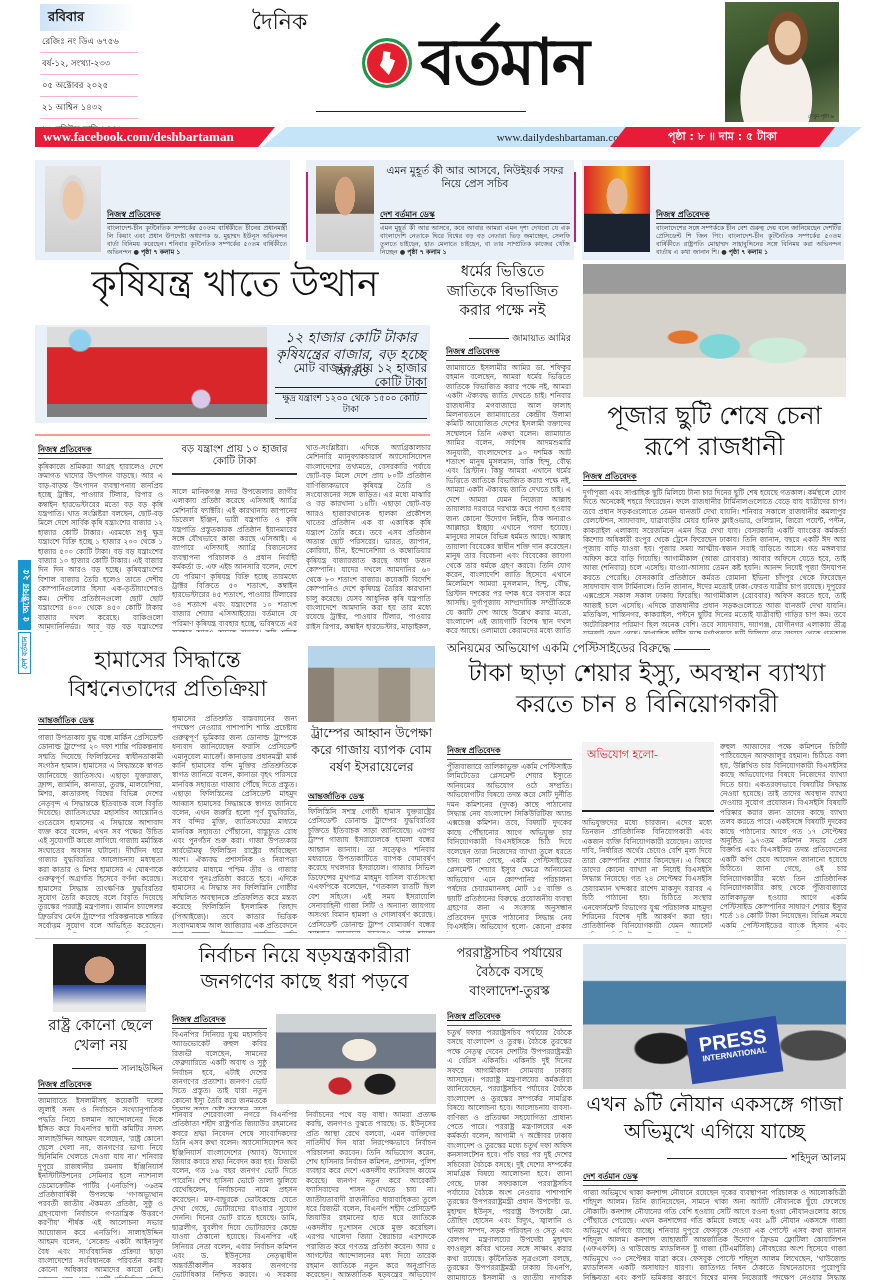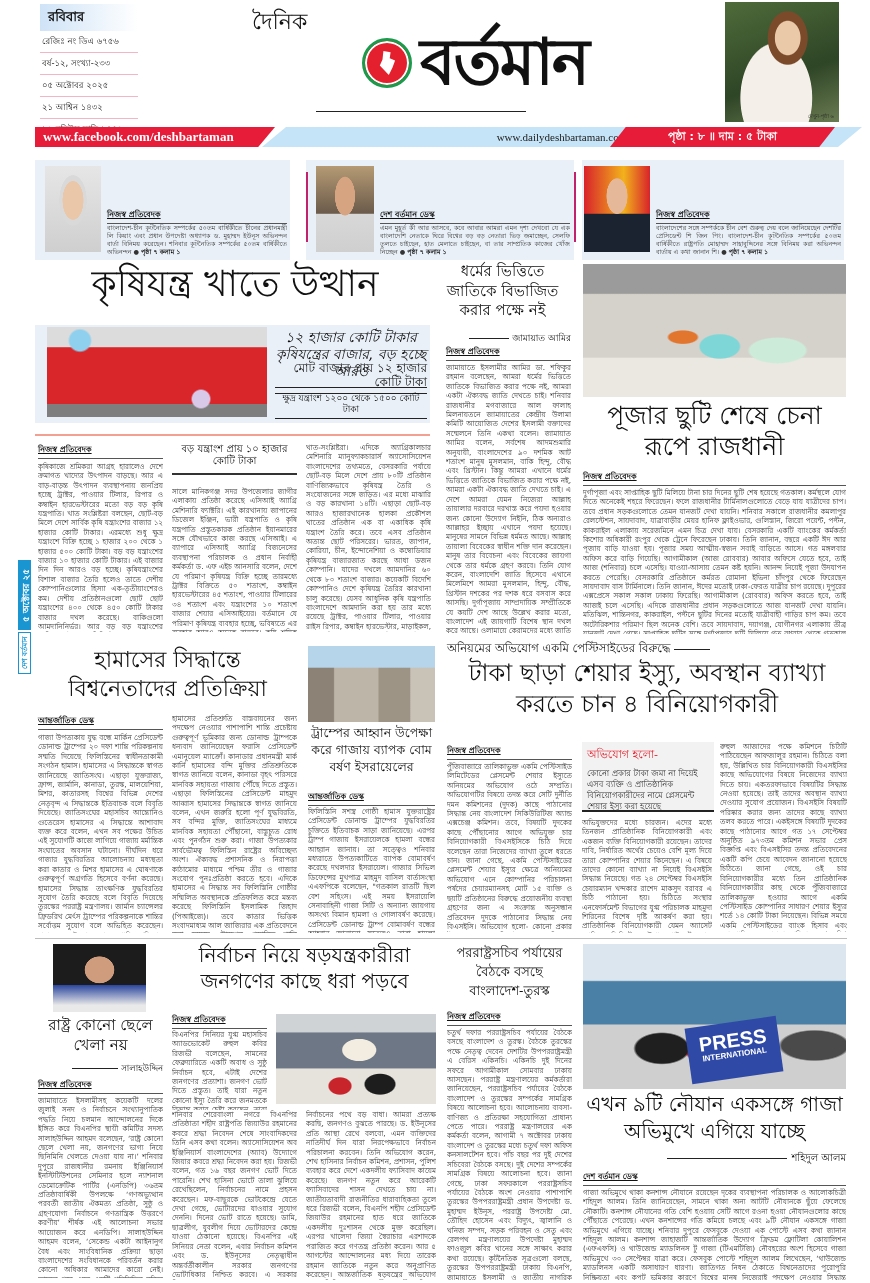--- a/index.html
+++ b/index.html
@@ -70,6 +70,7 @@
 <div class="abs top-story" style="left:306px; top:160px; width:268px; height:100px;">
   <div class="abs" style="left:0; top:12px; width:2px; height:70px; background:#c0236b;"></div>
   <div class="abs photo" style="left:10px; top:6px; width:58px; height:86px; background: radial-gradient(ellipse at 50% 35%, #d6a481 0 24%, transparent 25%), linear-gradient(#b59a74, #6b5b4b 55%, #d8d8d8 56%, #cfcfcf);"></div>
+  <div class="abs headline" style="left:74px; top:4px; width:190px; font-size:10.5px;">এমন মুহূর্ত কী আর আসবে, নিউইয়র্ক সফর নিয়ে প্রেস সচিব</div>
   <div class="abs byline" style="left:74px; top:48px; width:190px;">দেশ বর্তমান ডেস্ক</div>
   <div class="abs body-text" style="left:74px; top:64px; width:190px; height:40px; font-size:6.3px; line-height:8px;"><span>এমন মুহূর্ত কী আর আসবে, কবে আবার আমরা এমন দৃশ্য দেখবো যে এক বাংলাদেশি নেতাকে ঘিরে বিশ্বের বড় বড় নেতারা ভিড় জমাচ্ছেন, সেলফি তুলতে চাইছেন, হাত মেলাতে চাইছেন, বা তার সাম্প্রতিক কাজের খোঁজ নিচ্ছেন</span> ● <span class="jump">পৃষ্ঠা ৭ কলাম ১</span></div>
 </div>

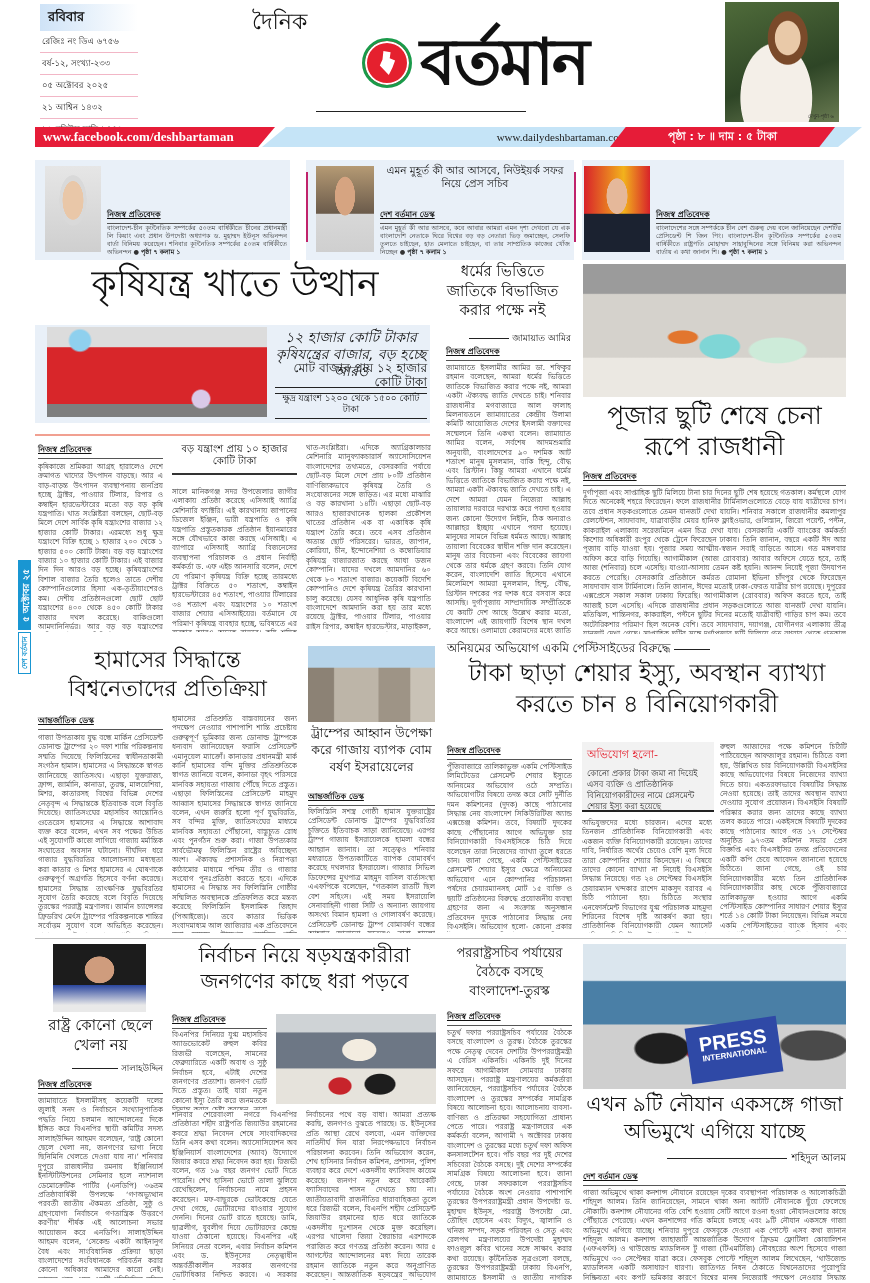--- a/index.html
+++ b/index.html
@@ -137,7 +137,6 @@
 <div class="abs body-text" style="left:447px; top:762px; width:125px; height:170px;">পুঁজিবাজারে তালিকাভুক্ত একমি পেস্টিসাইড লিমিটেডের প্লেসমেন্ট শেয়ার ইস্যুতে অনিয়মের অভিযোগ ওঠে সম্প্রতি। অভিযোগটির বিষয়ে তদন্ত করে সেটি দুর্নীতি দমন কমিশনের (দুদক) কাছে পাঠানোর সিদ্ধান্ত নেয় বাংলাদেশ সিকিউরিটিজ অ্যান্ড এক্সচেঞ্জ কমিশন। তবে, বিষয়টি দুদকের কাছে পৌঁছানোর আগে অভিযুক্ত চার বিনিয়োগকারী বিএসইসিকে চিঠি দিয়ে বলেছেন তারা নিজেদের ব্যাখ্যা তুলে ধরতে চান। জানা গেছে, একমি পেস্টিসাইডের প্লেসমেন্ট শেয়ার ইস্যুর ক্ষেত্রে অনিয়মের অভিযোগ এনে কোম্পানির পরিচালনা পর্ষদের চেয়ারম্যানসহ মোট ১৫ ব্যক্তি ও ছয়টি প্রতিষ্ঠানের বিরুদ্ধে প্রয়োজনীয় ব্যবস্থা গ্রহণের জন্য এ সংক্রান্ত অনুসন্ধান প্রতিবেদন দুদকে পাঠানোর সিদ্ধান্ত নেয় বিএসইসি। অভিযোগ হলো- কোনো প্রকার টাকা জমা না দিয়েই এসব ব্যক্তি ও প্রাতিষ্ঠানিক বিনিয়োগকারীদের নামে প্লেসমেন্ট শেয়ার ইস্যু করা হয়েছে। বিষয়টি দুদকে না পাঠাতে এবং নিজেদের অবস্থান ব্যাখ্যা করার সুযোগ চেয়ে কমিশনে চিঠি দিয়েছেন</div>
 <div class="abs highlight-box" style="left:582px; top:742px; width:132px; height:70px; padding:4px 5px; border-bottom:2px solid #222;">
   <div class="alert-title">অভিযোগ হলো-</div>
-  <div style="font-size:8.3px; line-height:11px; color:#333; margin-top:3px;">কোনো প্রকার টাকা জমা না দিয়েই এসব ব্যক্তি ও প্রাতিষ্ঠানিক বিনিয়োগকারীদের নামে প্লেসমেন্ট শেয়ার ইস্যু করা হয়েছে</div>
 </div>
 <div class="abs body-text" style="left:582px; top:818px; width:130px; height:115px;">অভিযুক্তদের মধ্যে চারজন। এদের মধ্যে তিনজন প্রাতিষ্ঠানিক বিনিয়োগকারী এবং একজন ব্যক্তি বিনিয়োগকারী রয়েছেন। তাদের দাবি, নির্ধারিত অর্থের চেয়েও বেশি মূল্য দিয়ে তারা কোম্পানির শেয়ার কিনেছেন। এ বিষয়ে তাদের কোনো ব্যাখ্যা না নিয়েই বিএসইসি সিদ্ধান্ত নিয়েছে। গত ২৪ সেপ্টেম্বর বিএসইসি চেয়ারম্যান খন্দকার রাশেদ মাকসুদ বরাবর এ চিঠি পাঠানো হয়। চিঠিতে সংস্থার এনফোর্সমেন্ট বিভাগের যুগ্ম পরিচালক মাহমুদা শিরিনের বিশেষ দৃষ্টি আকর্ষণ করা হয়। প্রাতিষ্ঠানিক বিনিয়োগকারী যেমন অ্যাসেট হোল্ডিংস লিমিটেড, চট্টগ্রাম প্রাইভেট অ্যান্ড ফিনান্সিয়াল লিমিটেড, হেরিটেজ ক্যাপিটাল ম্যানেজমেন্ট লিমিটেড এবং ব্যক্তি বিনিয়োগকারী</div>
 <div class="abs body-text" style="left:720px; top:742px; width:127px; height:190px;"><span>রুহুল আজাদের পক্ষে কমিশনে চিঠিটি পাঠিয়েছেন আফজালুর রহমান। চিঠিতে বলা হয়, উল্লিখিত চার বিনিয়োগকারী বিএসইসির কাছে অভিযোগের বিষয়ে নিজেদের ব্যাখ্যা দিতে চায়। একতরফাভাবে বিষয়টির সিদ্ধান্ত নেওয়া হয়েছে। তাই তাদের অবস্থান ব্যাখ্যা দেওয়ার সুযোগ প্রয়োজন। বিএসইসি বিষয়টি পরিষ্কার করার জন্য তাদের কাছে ব্যাখ্যা তলব করতে পারে। একইসঙ্গে বিষয়টি দুদকের কাছে পাঠানোর আগে গত ১৭ সেপ্টেম্বর অনুষ্ঠিত ৯৭৩তম কমিশন সভার প্রেস বিজ্ঞপ্তি এবং বিএসইসির তদন্ত প্রতিবেদনের একটি কপি চেয়ে আবেদন জানানো হয়েছে চিঠিতে। জানা গেছে, ওই চার বিনিয়োগকারীর মধ্যে তিন প্রাতিষ্ঠানিক বিনিয়োগকারীর কাছ থেকে পুঁজিবাজারে তালিকাভুক্ত হওয়ার আগে একমি পেস্টিসাইড কোম্পানির সাধারণ শেয়ার ইস্যুর শর্তে ১৪ কোটি টাকা নিয়েছেন। বিভিন্ন সময়ে একমি পেস্টিসাইডের ব্যাংক হিসাব এবং কোম্পানির ব্যবস্থাপনা পরিচালক (এমডি) রেজা-উর-রহমান সিনহা ও প্রধান অর্থ কর্মকর্তা (সিএফও) সেলিম রেজাকে সরাসরি এবং অর্থ সংশ্লিষ্ট বিভিন্ন</span> ● </div>

